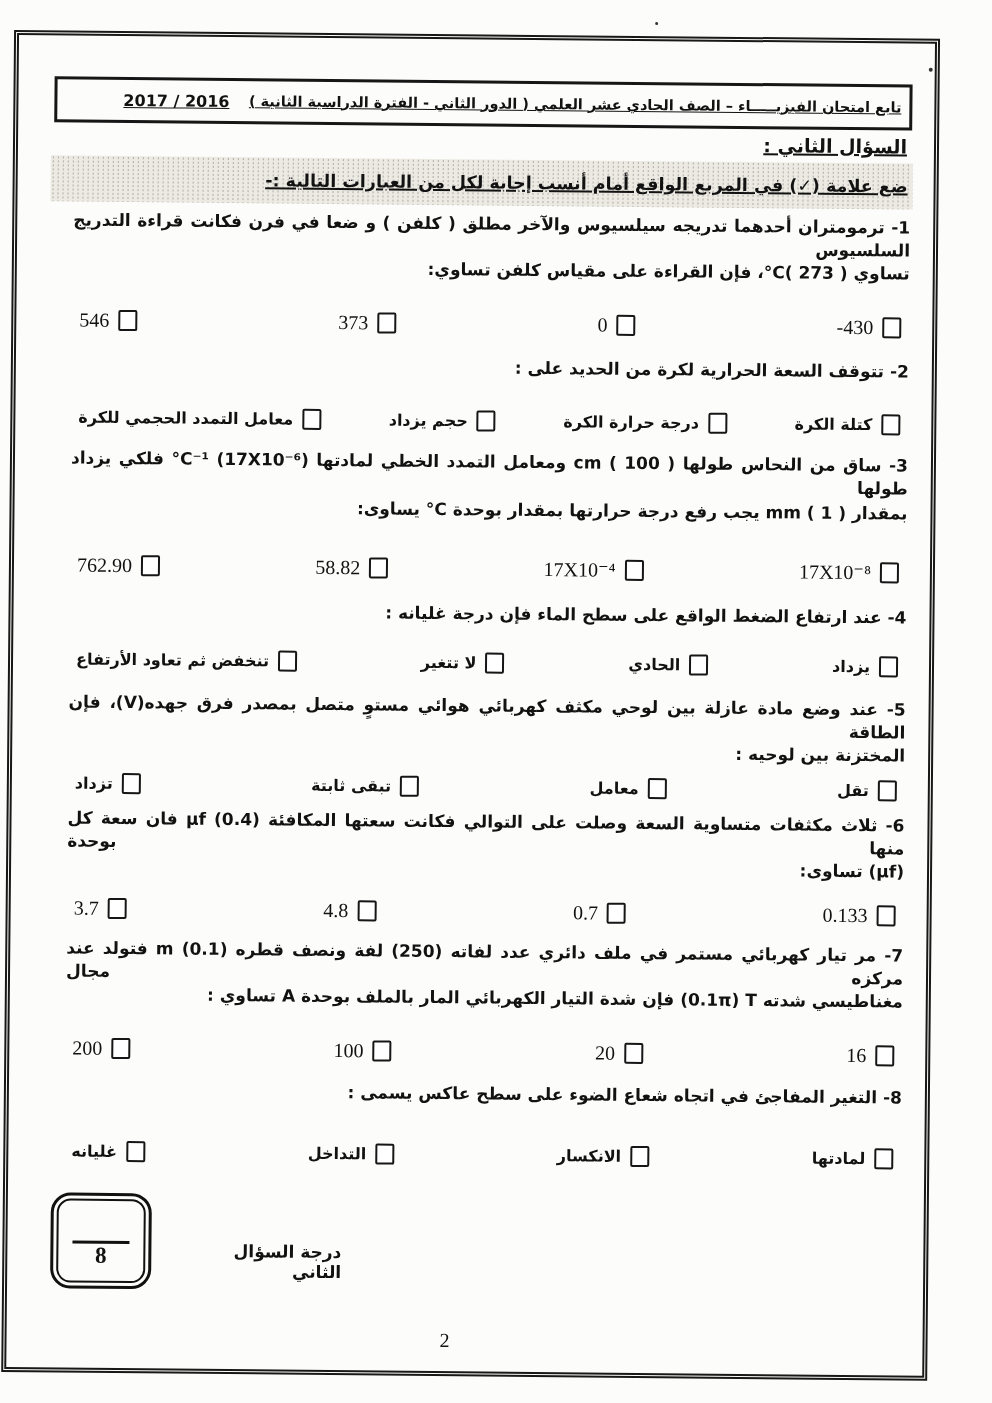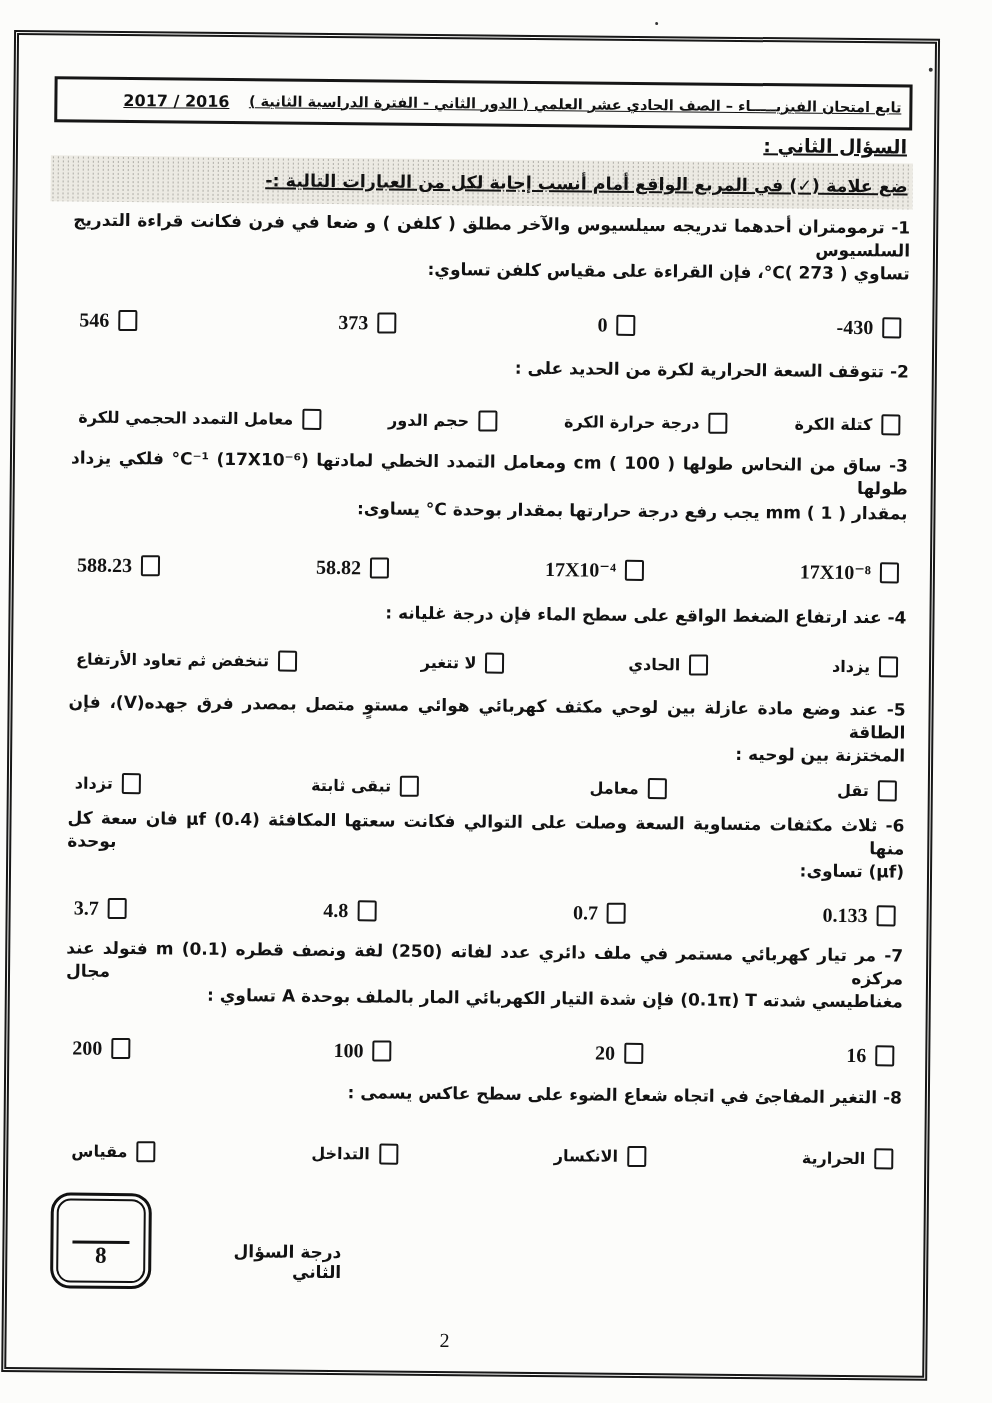--- a/index.html
+++ b/index.html
@@ -59,7 +59,7 @@
   .olabel{font-size:16px;font-weight:bold;}
   .olabel.num{
     font-family:"Liberation Serif","DejaVu Serif",serif;
-    font-size:20px;font-weight:bold;direction:ltr;unicode-bidi:isolate;
+    font-size:20px;font-weight:normal;direction:ltr;unicode-bidi:isolate;
   }
   .grade-box{
     position:absolute;left:62px;top:1192px;width:101px;height:96px;

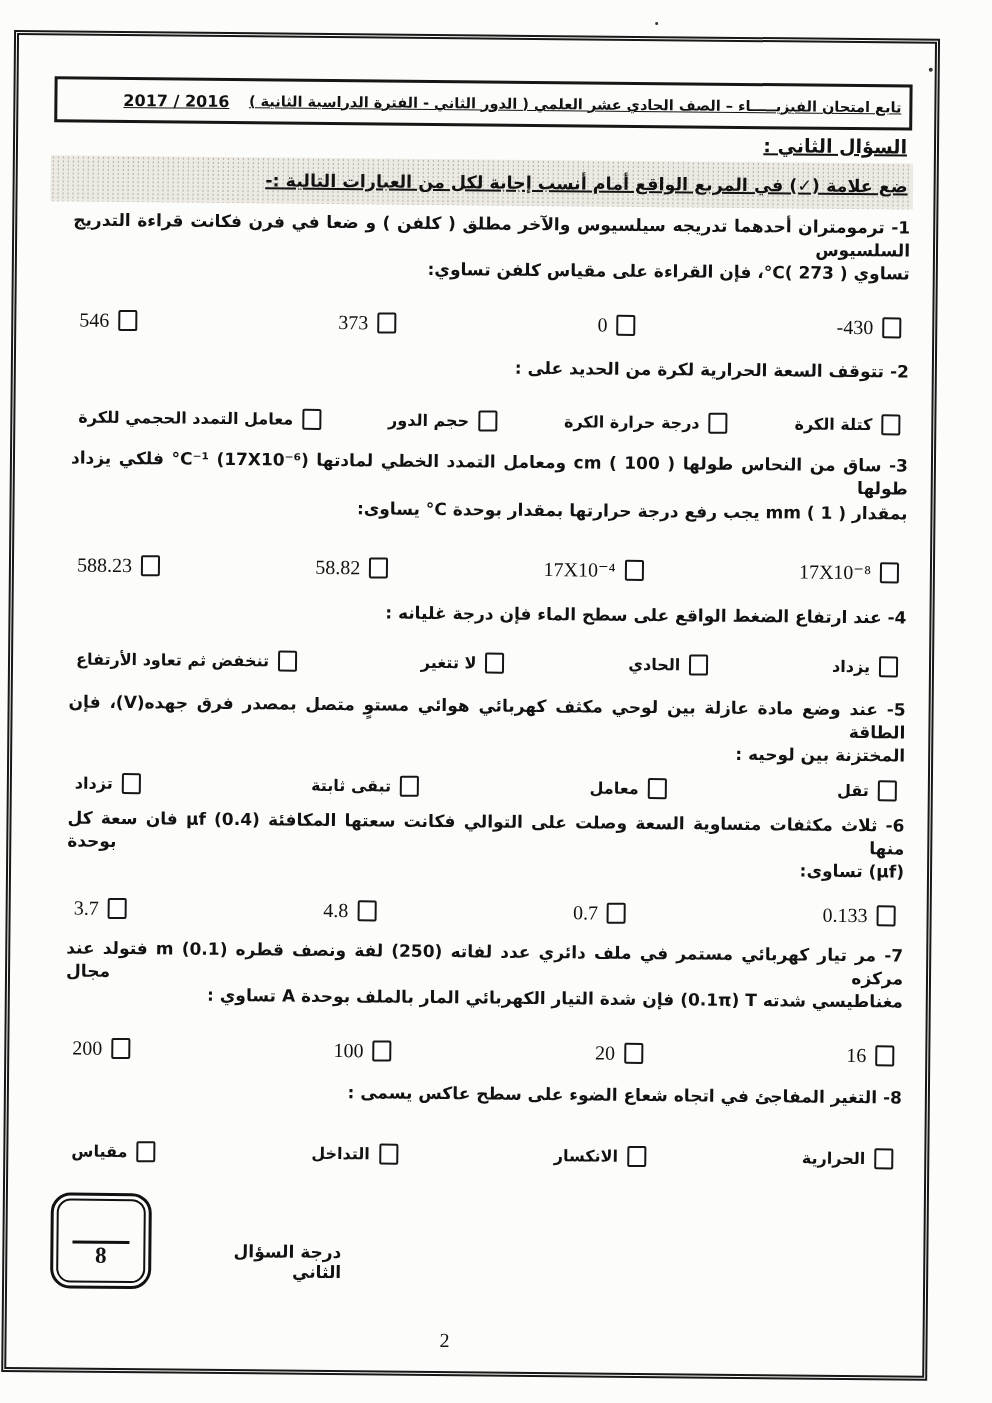--- a/index.html
+++ b/index.html
@@ -140,7 +140,7 @@
     </div>
     <div class="opt">
       <span class="box"></span>
-      <span class="olabel">حجم الدور</span>
+      <span class="olabel">حجم يزداد</span>
     </div>
     <div class="opt">
       <span class="box"></span>

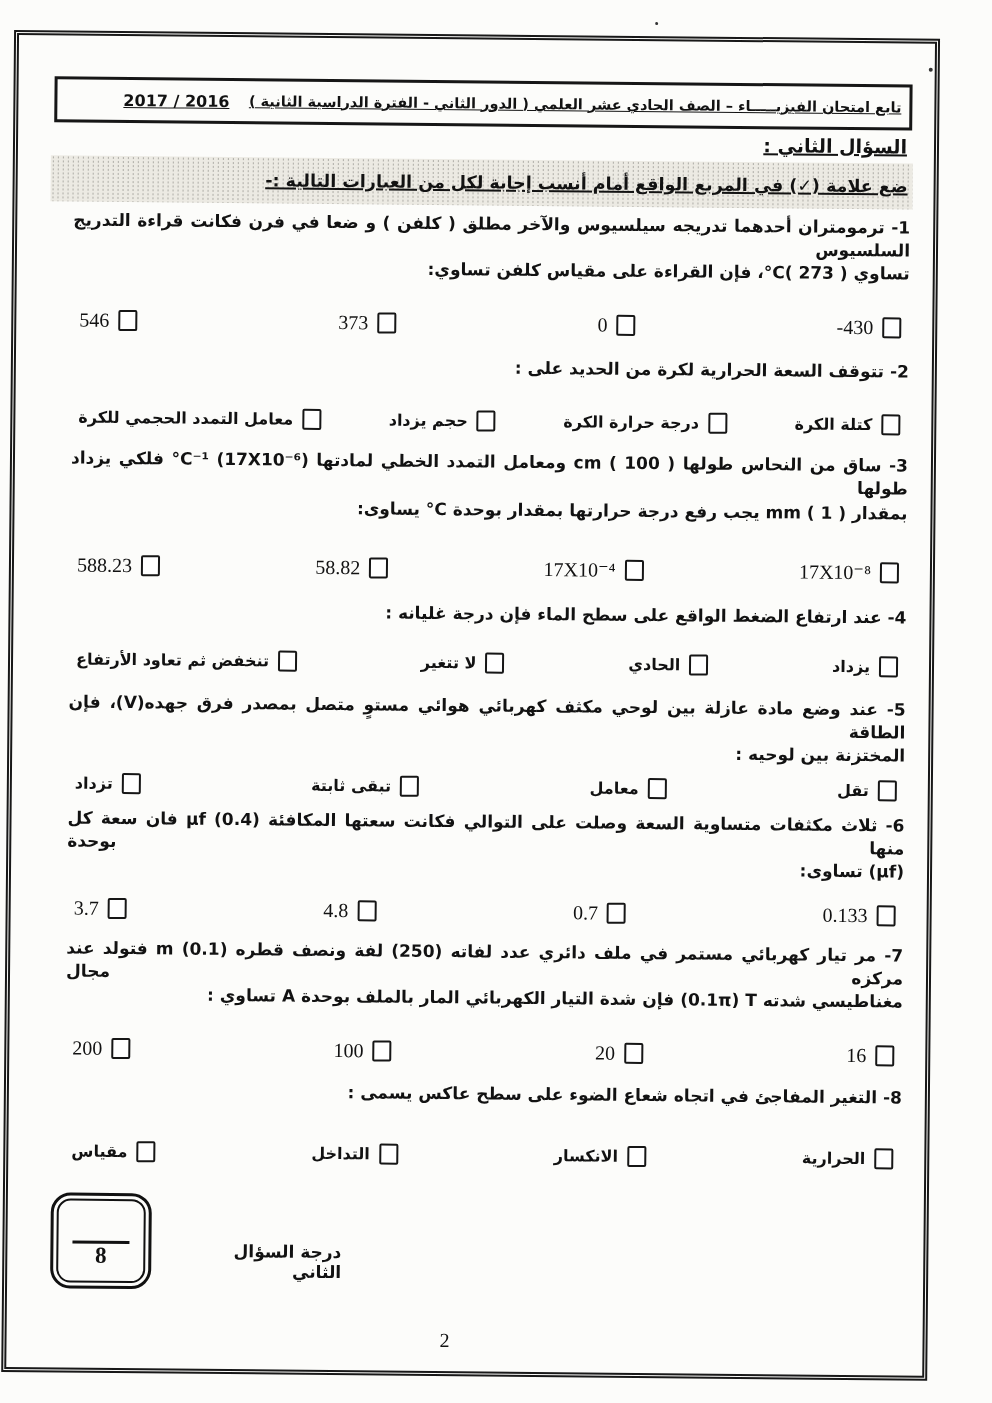--- a/index.html
+++ b/index.html
@@ -168,7 +168,7 @@
     </div>
     <div class="opt">
       <span class="box"></span>
-      <span class="olabel num">588.23</span>
+      <span class="olabel num">762.90</span>
     </div>
   </div>
 

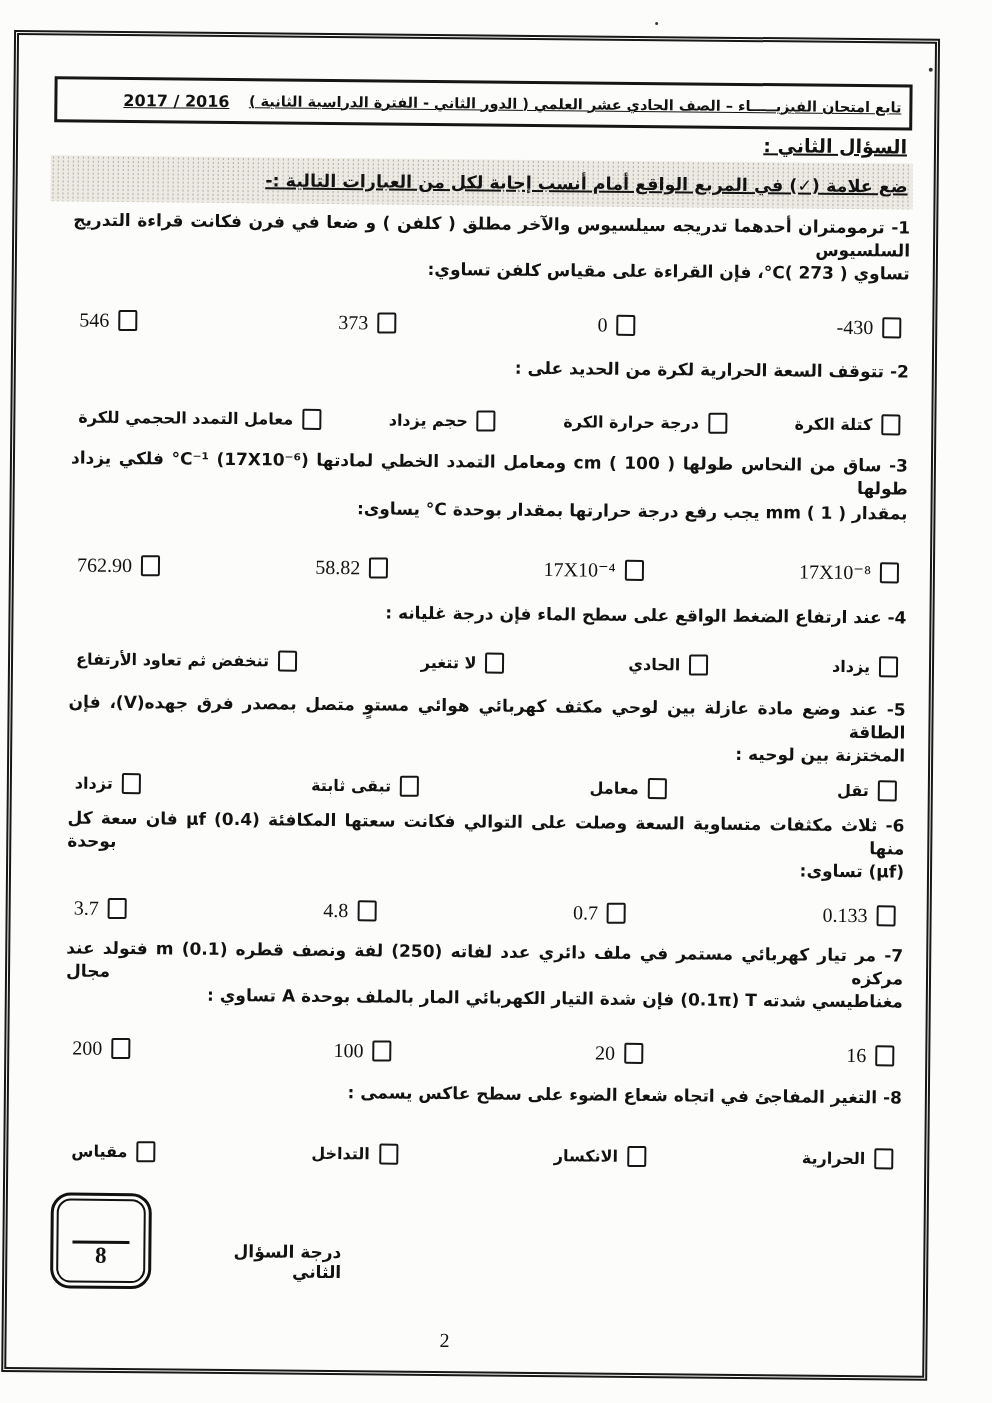--- a/index.html
+++ b/index.html
@@ -286,7 +286,7 @@
     </div>
     <div class="opt">
       <span class="box"></span>
-      <span class="olabel">مقياس</span>
+      <span class="olabel">غليانه</span>
     </div>
   </div>
 

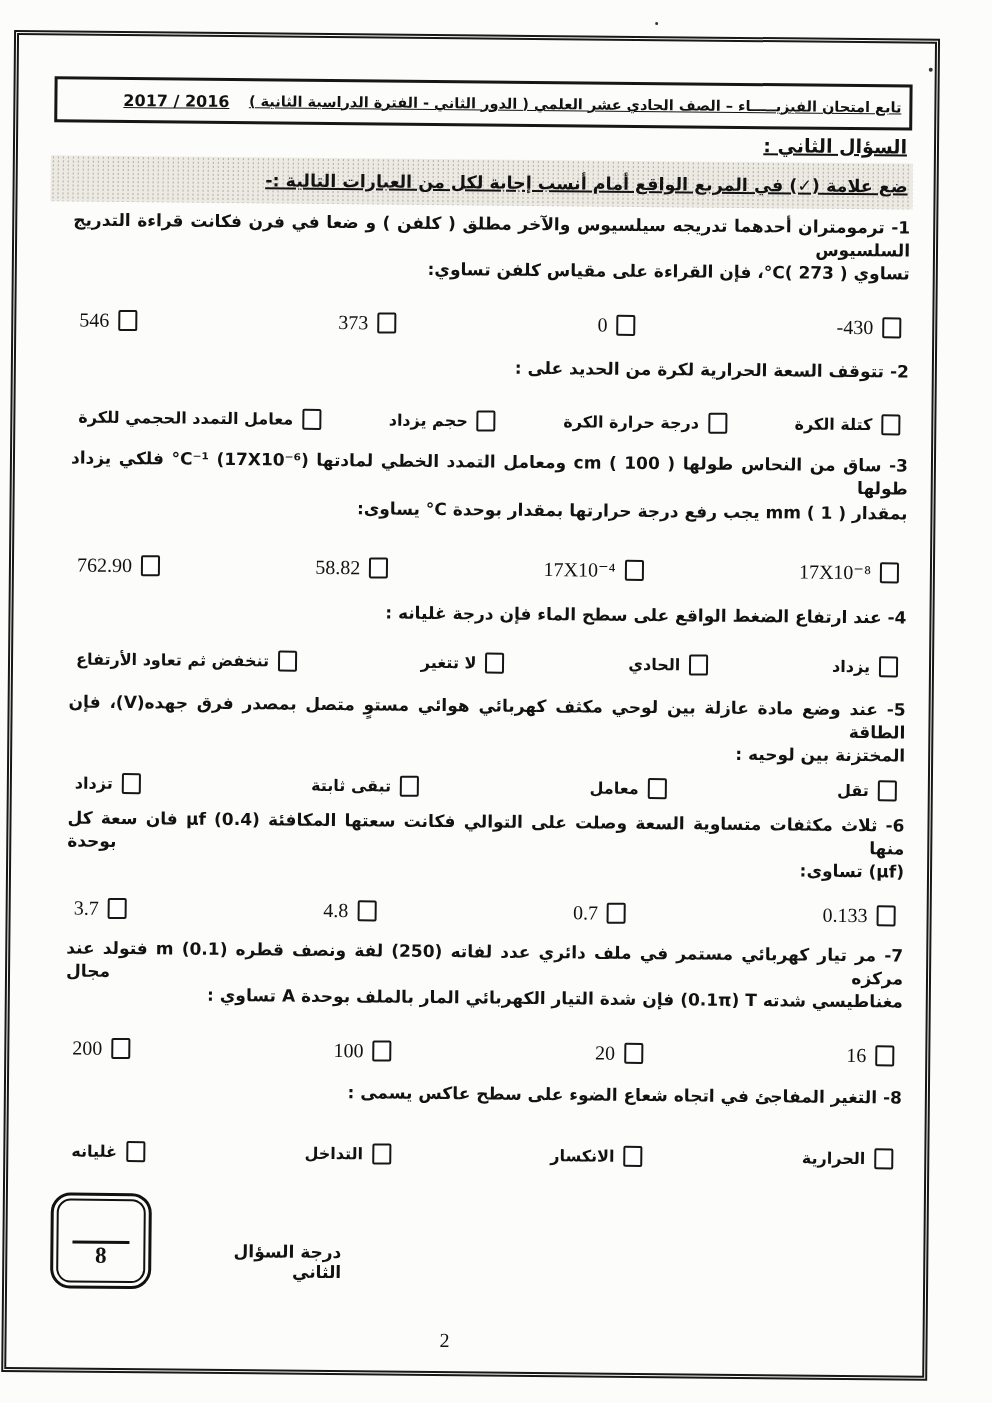--- a/index.html
+++ b/index.html
@@ -274,7 +274,7 @@
   <div class="opts" style="top:1140px">
     <div class="opt">
       <span class="box"></span>
-      <span class="olabel">الحرارية</span>
+      <span class="olabel">لمادتها</span>
     </div>
     <div class="opt">
       <span class="box"></span>

